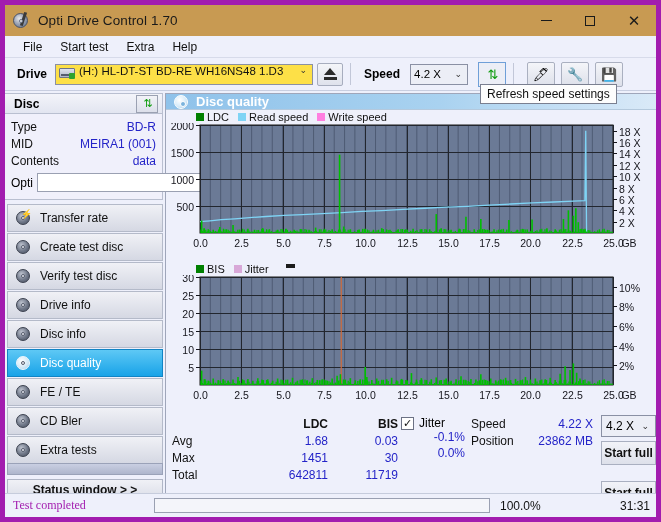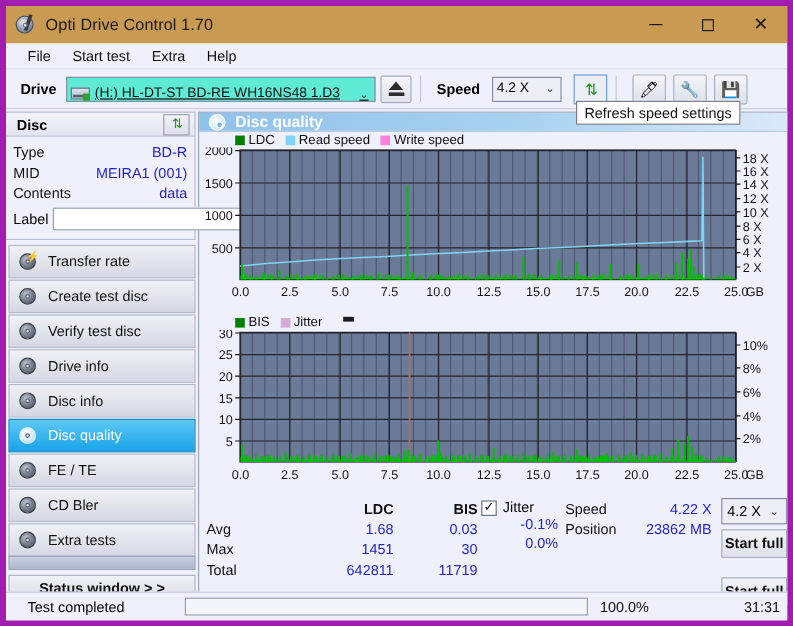--- a/index.html
+++ b/index.html
@@ -80,9 +80,9 @@
   .tb-label { font-weight: bold; font-size: 12px; color: #000; margin: 0 8px 0 6px; }
   .drive-combo {
     height: 21px; width: 258px;
-    background: #5eead4; border: 1px solid #8a90a4;
-    display: flex; align-items: flex-end; padding: 0 3px;
-    font-size: 11.5px; color: #111; text-decoration: underline;
+    background: #fde047; border: 1px solid #8a90a4;
+    display: flex; align-items: flex-start; padding: 0 3px;
+    font-size: 11.5px; color: #111;
   }
   .drive-ico {
     width: 16px; height: 14px; margin-right: 4px; position: relative; flex: 0 0 auto;

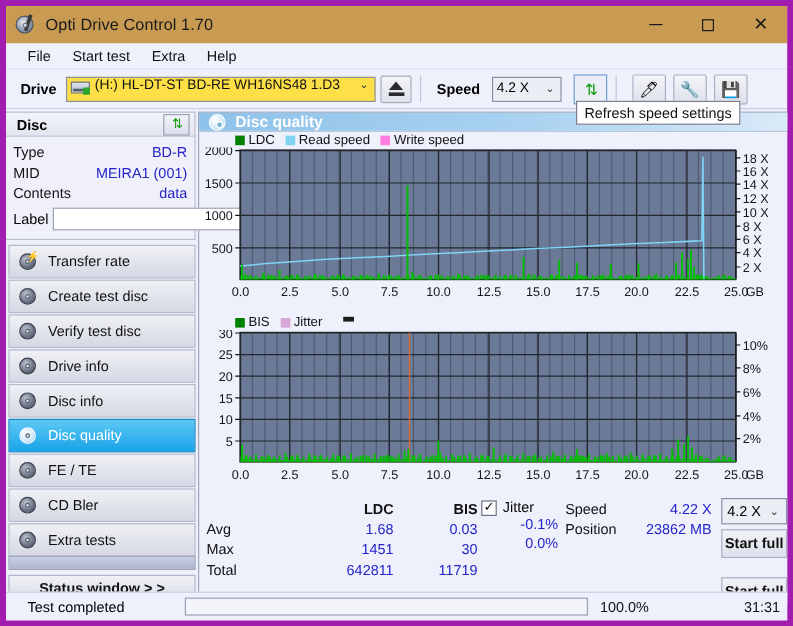--- a/index.html
+++ b/index.html
@@ -420,7 +420,7 @@
           <span class="v">data</span>
         </div>
         <div class="label-row">
-          <span class="k">Label</span>
+          <span class="k">Opti</span>
           <input class="label-input" type="text" placeholder="" style="">
           <span class="cd-btn">
               <span class="cd-dot"></span>

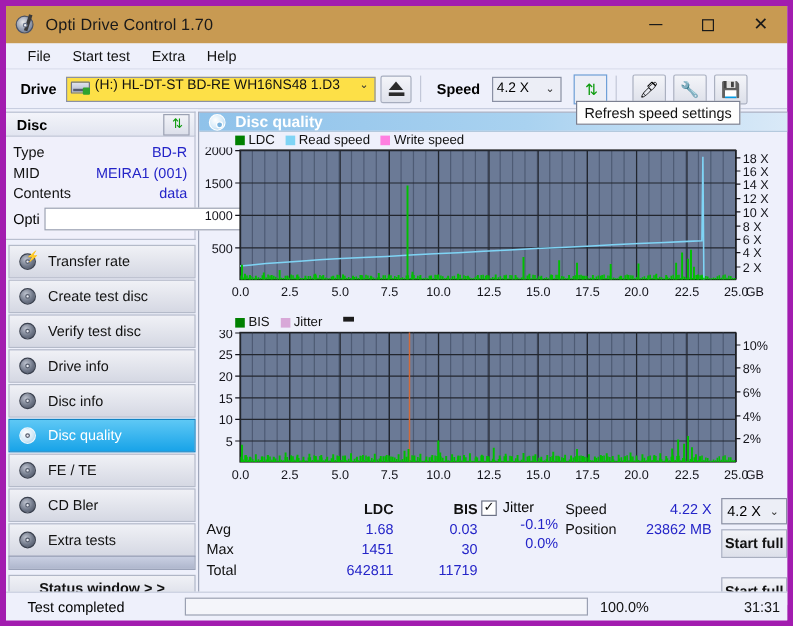--- a/index.html
+++ b/index.html
@@ -309,7 +309,7 @@
     background: #eef0fb; border-top: 1px solid #c6ccdc;
     display: flex; align-items: center; font-size: 12px;
   }
-  .sb-text { width: 145px; padding-left: 18px; color: #000000; }
+  .sb-text { width: 145px; padding-left: 8px; color: #a21caf; font-family: Liberation Serif, serif; }
   .sb-prog {
     flex: 1; height: 15px; margin: 0 4px;
     background: #f4f5fa; border: 1px solid #9aa0b2;

